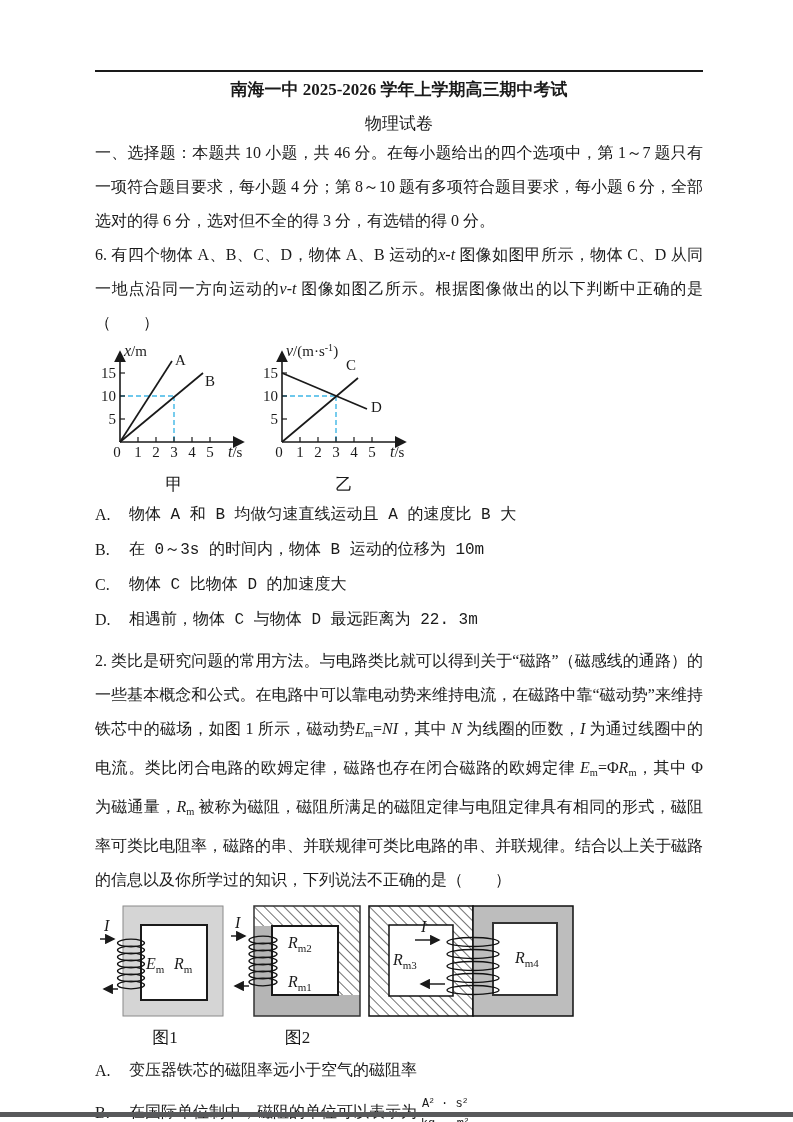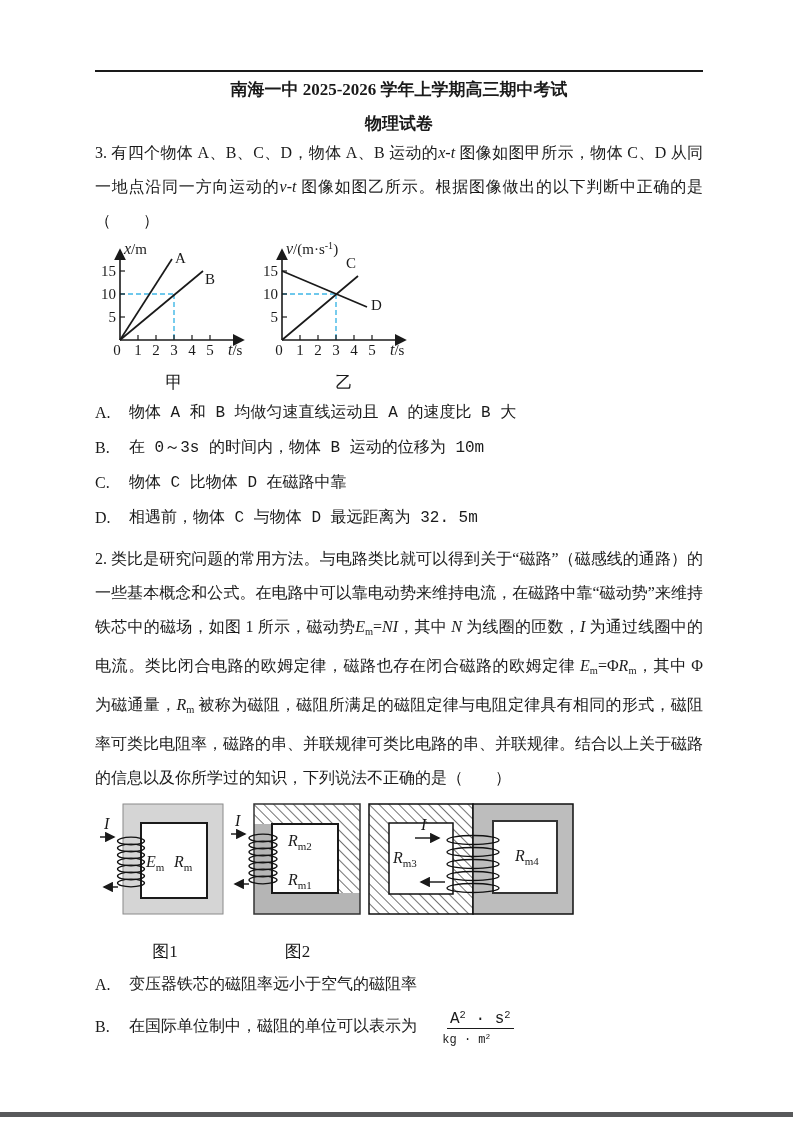--- a/index.html
+++ b/index.html
@@ -16,7 +16,7 @@
   .top-rule{margin-top:70px;height:2px;background:#1a1a1a;}
   .bottom-rule{position:absolute;left:0;top:1112px;width:793px;height:5px;background:#58595b;}
   h1.title{margin:6px 0 0 0;text-align:center;font-size:17px;font-weight:bold;line-height:24px;}
-  h2.subtitle{margin:10px 0 0 0;text-align:center;font-size:17px;font-weight:bold;line-height:24px;}
+  h2.subtitle{margin:10px 0 0 0;text-align:center;font-size:17px;font-weight:normal;line-height:24px;}
   p.para{margin:0;text-align:justify;line-height:34px;}
   .mt8{margin-top:8px;} .mt4{margin-top:4px;}
   .it{font-family:"Liberation Serif",serif;font-style:italic;}

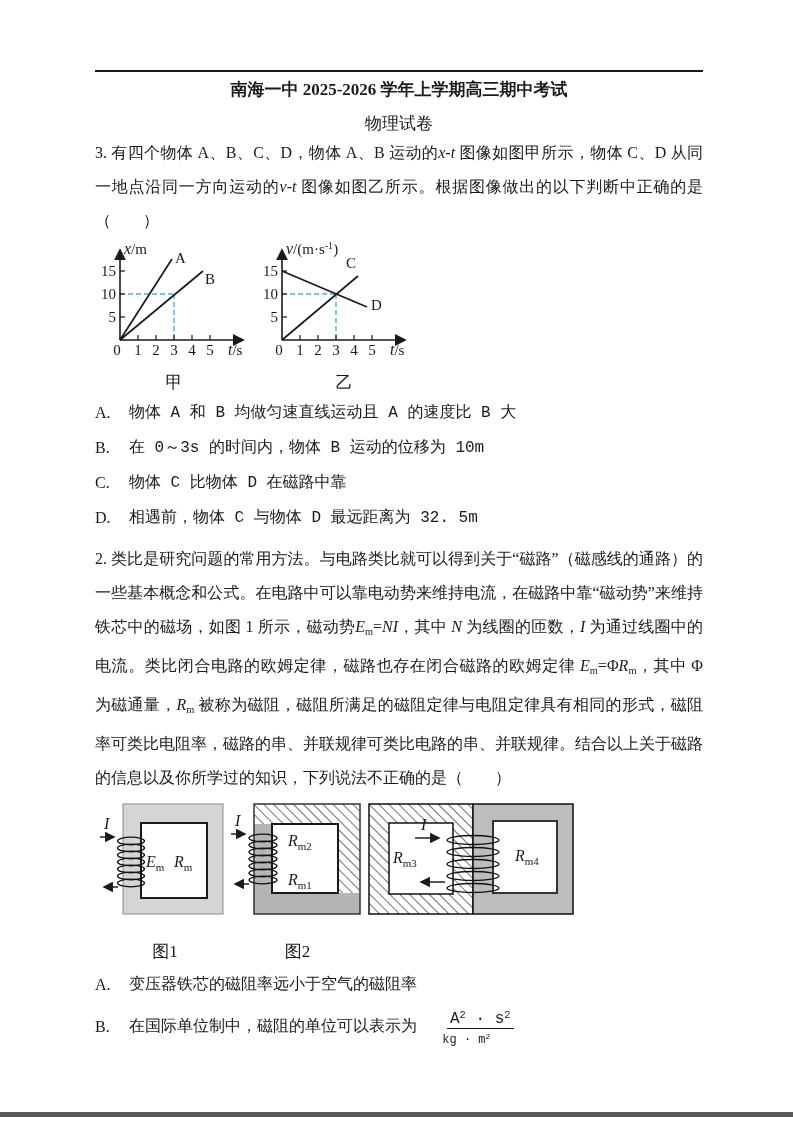--- a/index.html
+++ b/index.html
@@ -58,6 +58,7 @@
     <h1 class="title">南海一中 2025-2026 学年上学期高三期中考试</h1>
     <h2 class="subtitle">物理试卷</h2>
 
+    <p class="para mt8">一、选择题：本题共 10 小题，共 46 分。在每小题给出的四个选项中，第 1～7 题只有一项符合题目要求，每小题 4 分；第 8～10 题有多项符合题目要求，每小题 6 分，全部选对的得 6 分，选对但不全的得 3 分，有选错的得 0 分。</p>
 
     <p class="para"><span>3. 有四个物体 A、B、C、D，物体 A、B 运动的</span><span class="it">x</span><span>-</span><span class="it">t</span><span> 图像如图甲所示，物体 C、D 从同一地点沿同一方向运动的</span><span class="it">v</span><span>-</span><span class="it">t</span><span> 图像如图乙所示。根据图像做出的以下判断中正确的是（　　）</span></p>
 

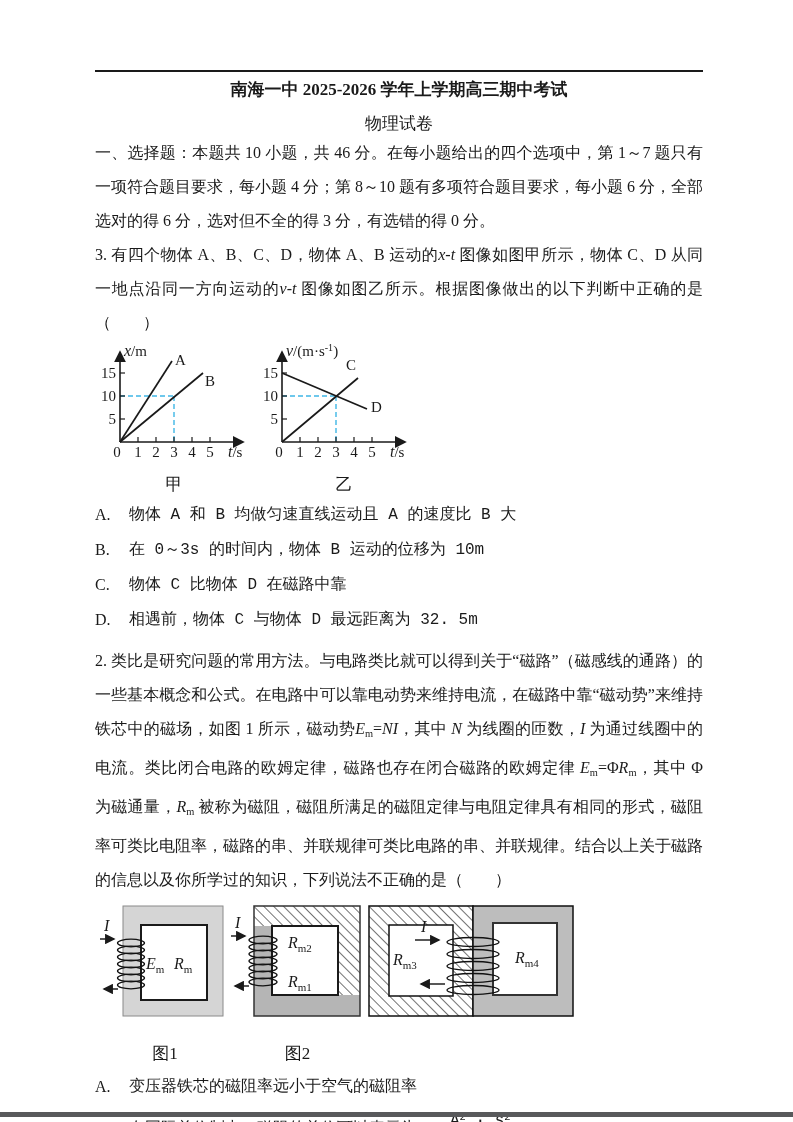--- a/index.html
+++ b/index.html
@@ -60,7 +60,7 @@
 
     <p class="para mt8">一、选择题：本题共 10 小题，共 46 分。在每小题给出的四个选项中，第 1～7 题只有一项符合题目要求，每小题 4 分；第 8～10 题有多项符合题目要求，每小题 6 分，全部选对的得 6 分，选对但不全的得 3 分，有选错的得 0 分。</p>
 
-    <p class="para"><span>3. 有四个物体 A、B、C、D，物体 A、B 运动的</span><span class="it">x</span><span>-</span><span class="it">t</span><span> 图像如图甲所示，物体 C、D 从同一地点沿同一方向运动的</span><span class="it">v</span><span>-</span><span class="it">t</span><span> 图像如图乙所示。根据图像做出的以下判断中正确的是（　　）</span></p>
+    <p class="para"><span>6. 有四个物体 A、B、C、D，物体 A、B 运动的</span><span class="it">x</span><span>-</span><span class="it">t</span><span> 图像如图甲所示，物体 C、D 从同一地点沿同一方向运动的</span><span class="it">v</span><span>-</span><span class="it">t</span><span> 图像如图乙所示。根据图像做出的以下判断中正确的是（　　）</span></p>
 
     <div class="graphs-row">
 

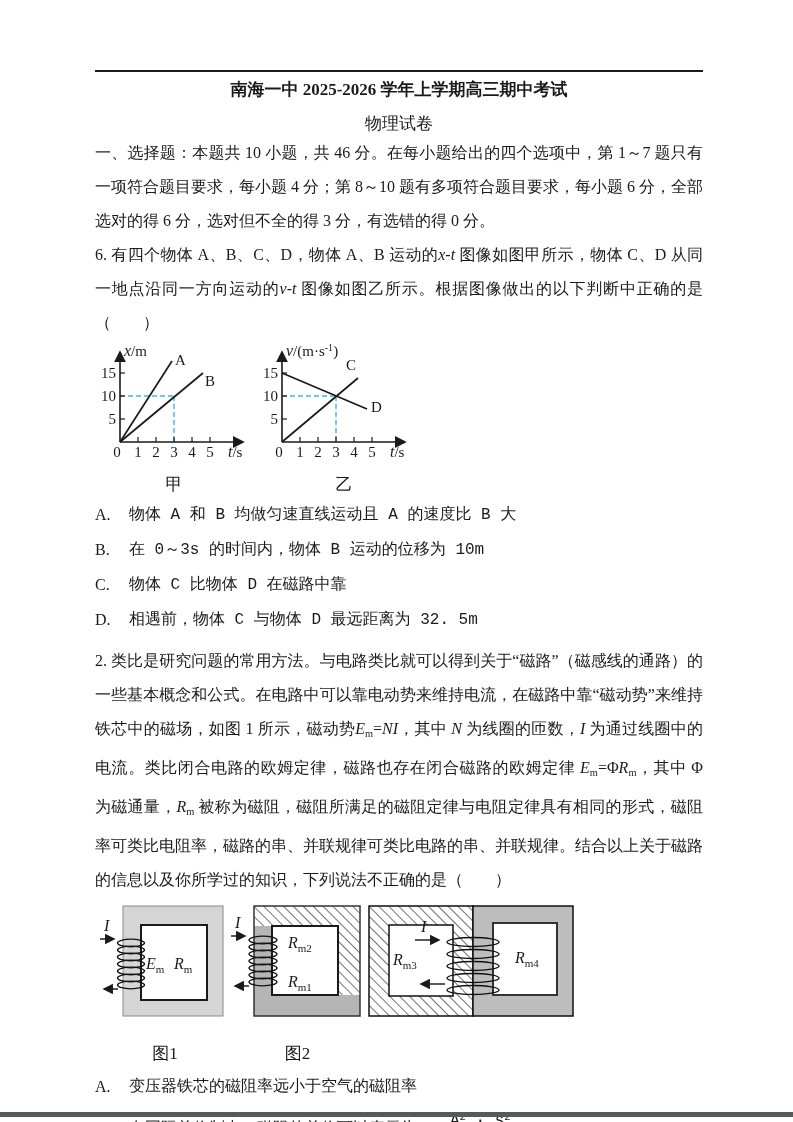--- a/index.html
+++ b/index.html
@@ -167,7 +167,7 @@
       </div>
       <div class="opt">
         <span class="opt-label">C.</span>
-        <span class="opt-text"><span>物体 C 比物体 D 在磁路中靠</span></span>
+        <span class="opt-text"><span>物体 C 比物体 D 的加速度大</span></span>
       </div>
       <div class="opt">
         <span class="opt-label">D.</span>

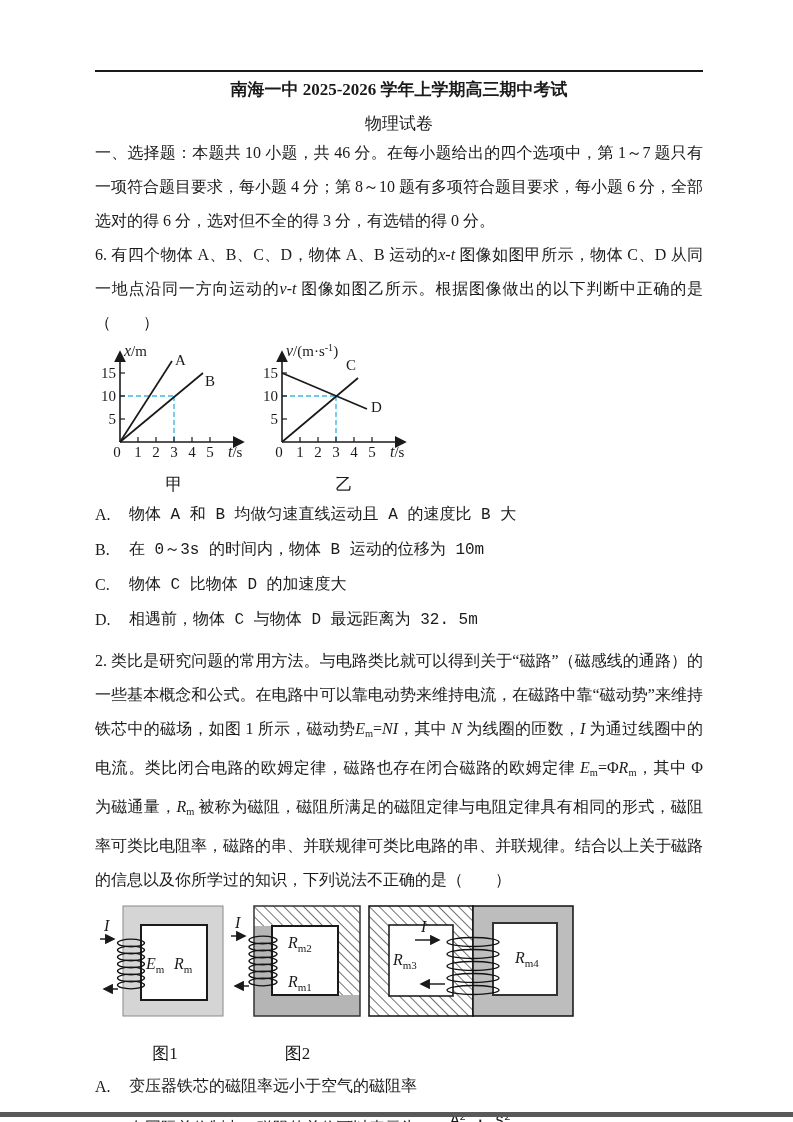--- a/index.html
+++ b/index.html
@@ -171,7 +171,7 @@
       </div>
       <div class="opt">
         <span class="opt-label">D.</span>
-        <span class="opt-text"><span>相遇前，物体 C 与物体 D 最远距离为 32. 5m</span></span>
+        <span class="opt-text"><span>相遇前，物体 C 与物体 D 最远距离为 22. 3m</span></span>
       </div>
     </div>
 

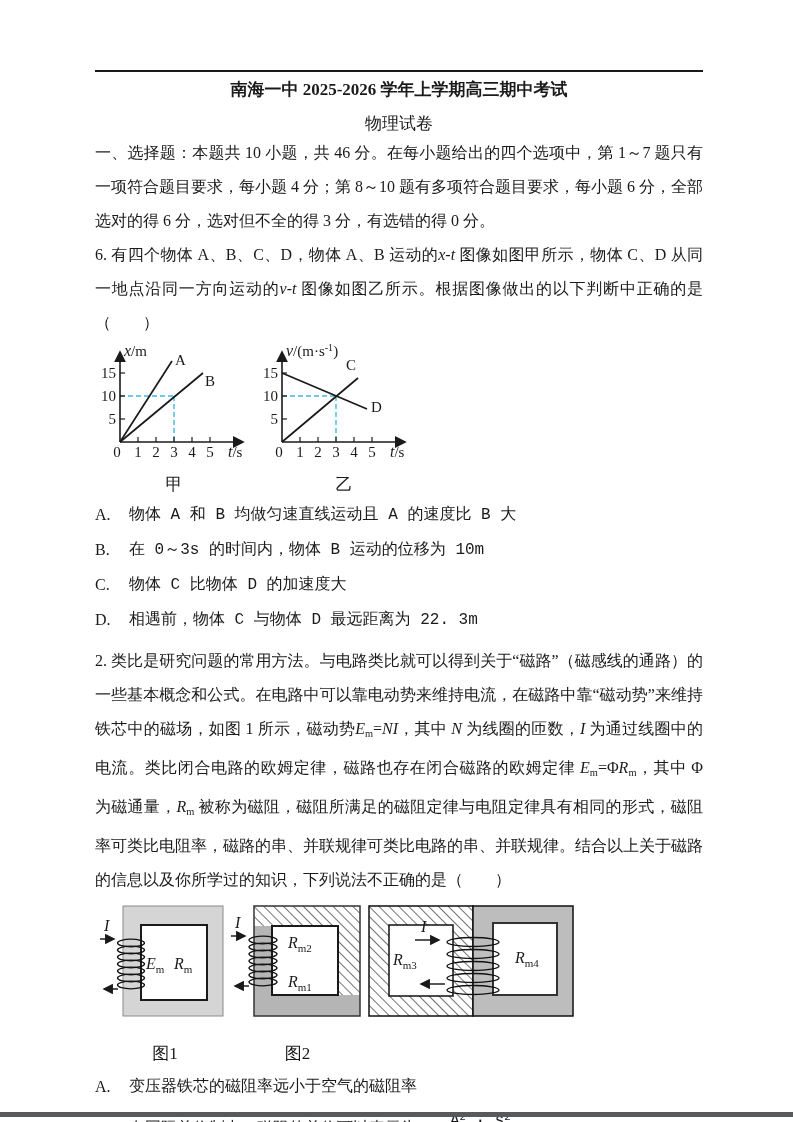--- a/index.html
+++ b/index.html
@@ -39,7 +39,7 @@
   .fig2{margin-left:10px;}
   .fig3{margin-left:38px;}
   figcaption{text-align:center;font-size:17px;line-height:22px;}
-  .figs-row figcaption{line-height:24px;margin-top:17px;}
+  .figs-row figcaption{line-height:24px;margin-top:1px;}
   svg text{fill:#1a1a1a;}
   .svg-num{font-family:"Liberation Serif",serif;font-size:15px;}
   .svg-math{font-family:"Liberation Serif",serif;font-style:italic;font-size:16px;}

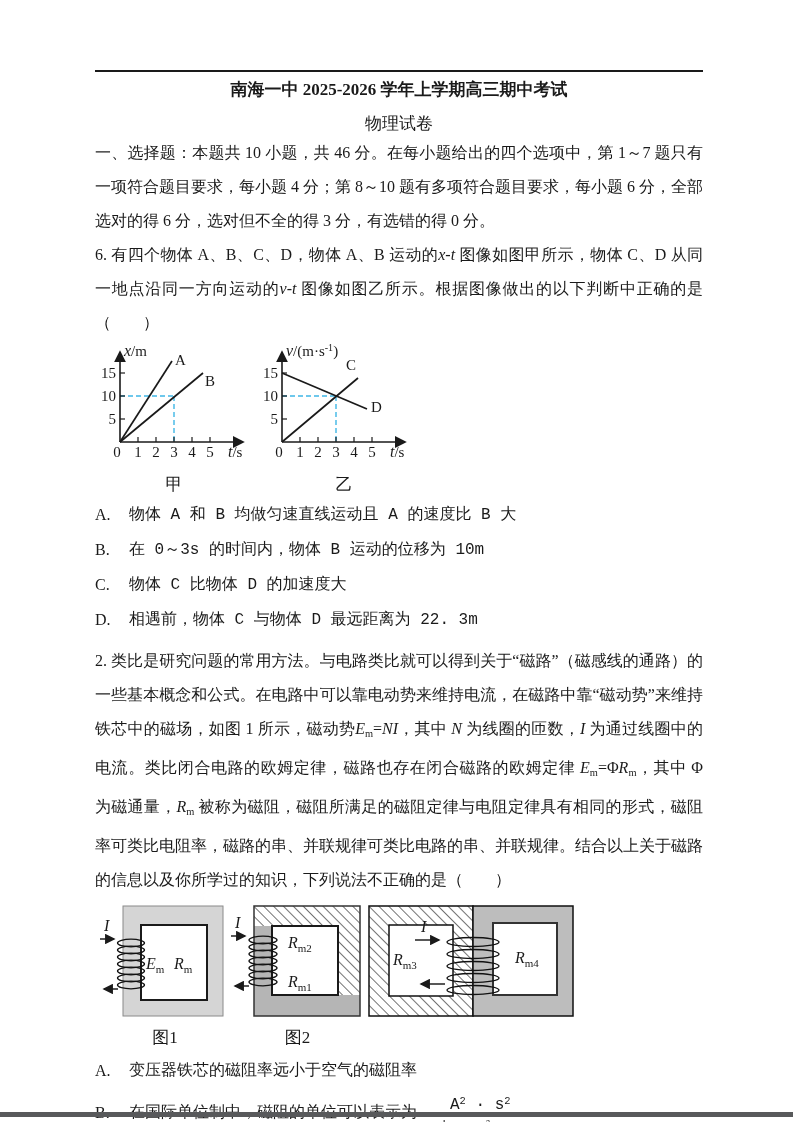--- a/index.html
+++ b/index.html
@@ -30,7 +30,7 @@
   .opts2{margin-top:10px;}
   .opt-b{align-items:center;line-height:24px;}
   .frac{display:inline-block;vertical-align:middle;text-align:center;margin-left:2px;}
-  .frac .num{display:block;font-size:16px;line-height:14px;border-bottom:1px solid #1a1a1a;padding:0 3px 1px 3px;margin-left:28px;}
+  .frac .num{display:block;font-size:12px;line-height:14px;border-bottom:1px solid #1a1a1a;padding:0 3px 1px 3px;}
   .frac .den{display:block;font-size:12px;line-height:14px;padding-top:1px;}
   .graphs-row{display:flex;margin-top:2px;}
   .graphs-row figure{margin:0;}

